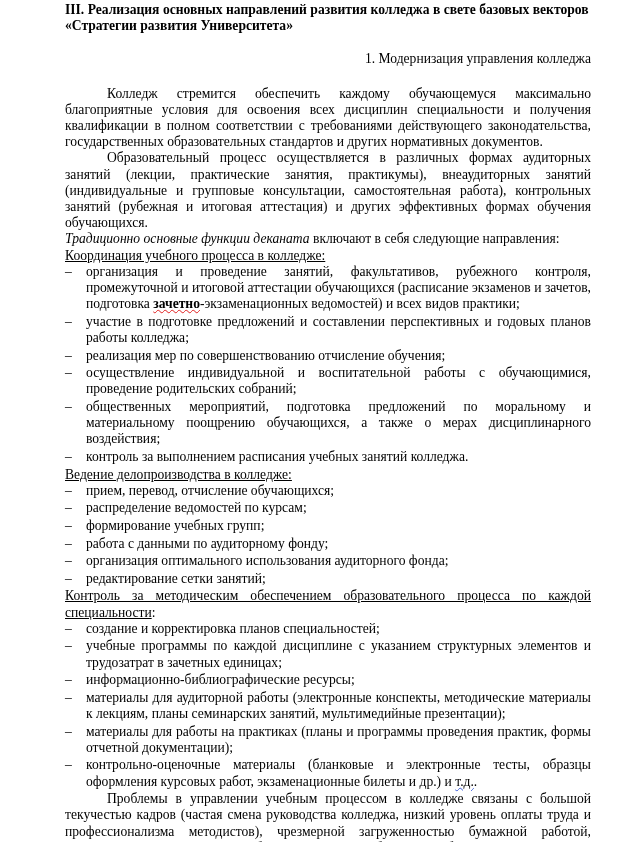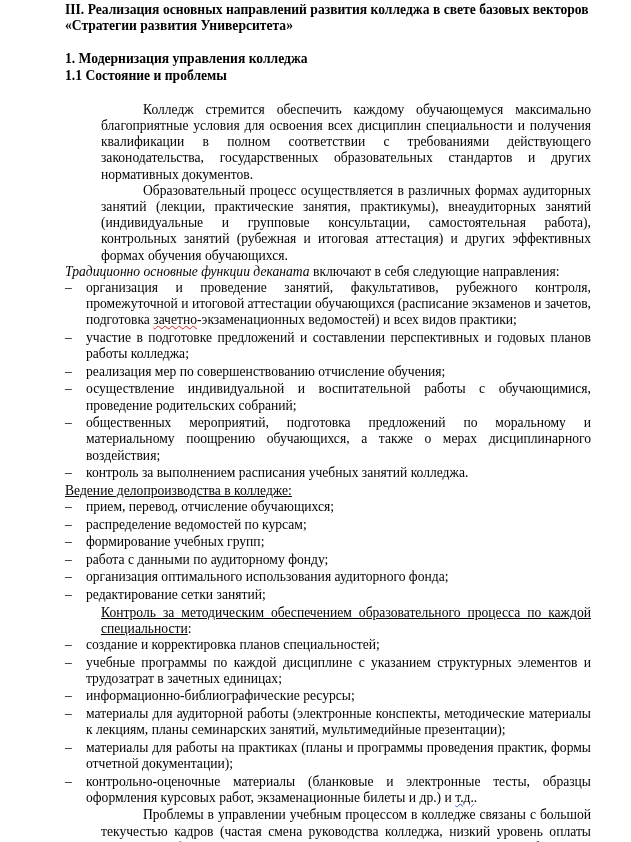--- a/index.html
+++ b/index.html
@@ -9,7 +9,7 @@
     font-family: "Liberation Serif", serif; font-size: 13.6px; line-height: 16.2px; color: #000;
   }
   .h-section { font-weight: bold; margin: 0; text-align: left; }
-  .h-center { font-weight: bold; text-align: left; margin: 0; }
+  .h-center { font-weight: normal; text-align: right; margin: 0; }
   .gap1 { height: 17px; }
   .gap2 { height: 18px; }
   p { margin: 0; }

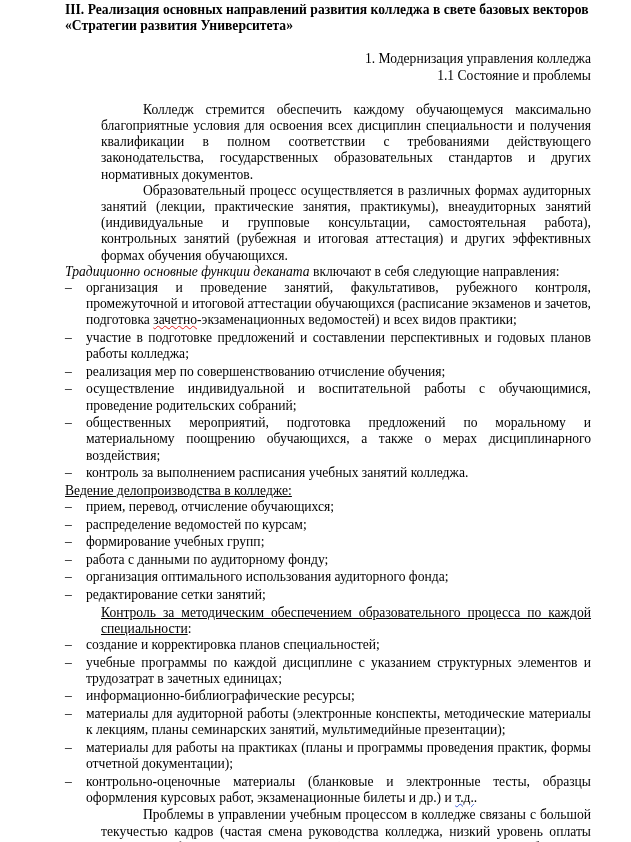--- a/index.html
+++ b/index.html
@@ -30,7 +30,6 @@
   <p class="h-section">III. Реализация основных направлений развития колледжа в свете базовых векторов «Стратегии развития Университета»</p>
   <div class="gap1"></div>
   <p class="h-center">1. Модернизация управления колледжа</p>
-  <p class="h-center">1.1 Состояние и проблемы</p>
   <div class="gap2"></div>
 
   <p class="just indent">Колледж стремится обеспечить каждому обучающемуся максимально благоприятные условия для освоения всех дисциплин специальности и получения квалификации в полном соответствии с требованиями действующего законодательства, государственных образовательных стандартов и других нормативных документов.</p>

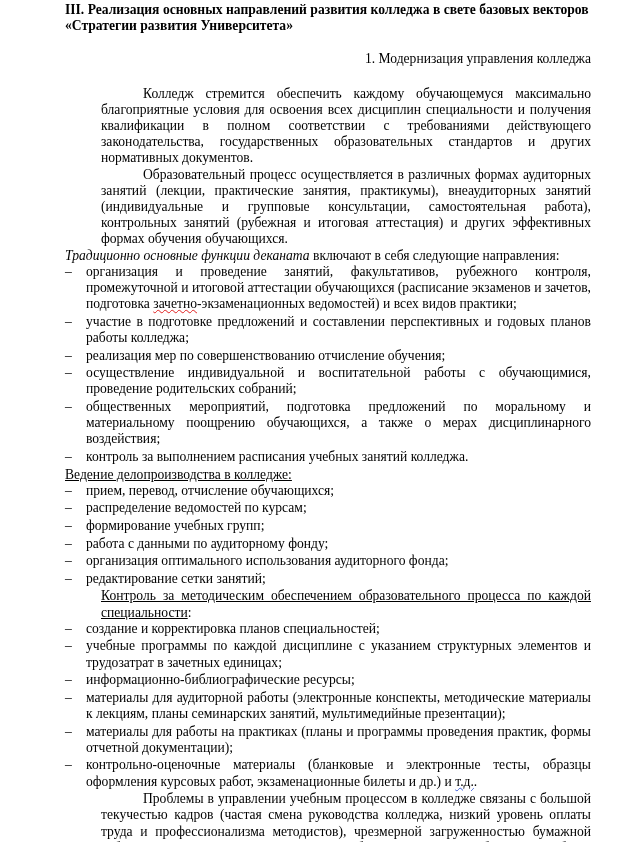--- a/index.html
+++ b/index.html
@@ -13,7 +13,7 @@
   .gap1 { height: 17px; }
   .gap2 { height: 18px; }
   p { margin: 0; }
-  .just { text-align: justify; margin-left: 36px; }
+  .just { text-align: justify; }
   .indent { text-indent: 42px; }
   .u { text-decoration: underline; }
   .i { font-style: italic; }

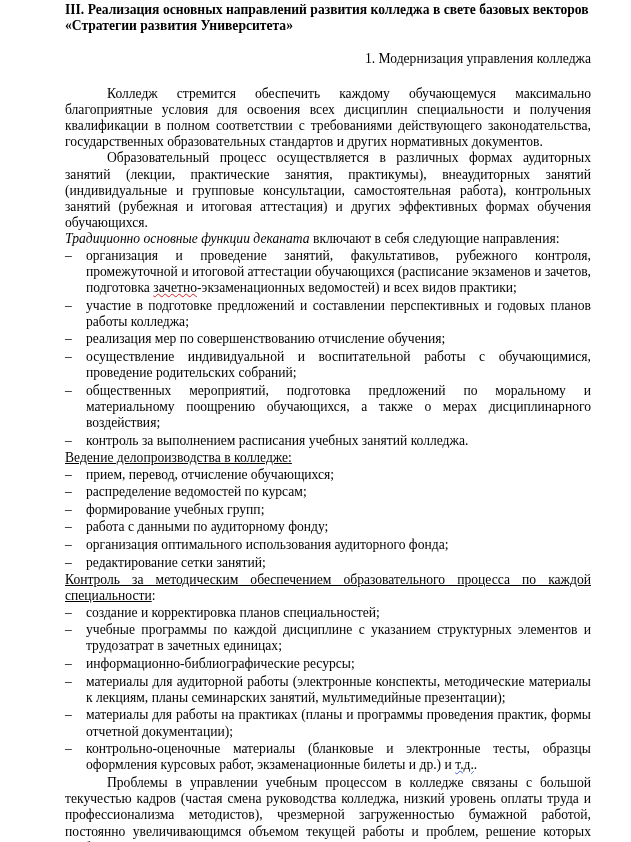--- a/index.html
+++ b/index.html
@@ -36,6 +36,7 @@
   <p class="just indent">Образовательный процесс осуществляется в различных формах аудиторных занятий (лекции, практические занятия, практикумы), внеаудиторных занятий (индивидуальные и групповые консультации, самостоятельная работа), контрольных занятий (рубежная и итоговая аттестация) и других эффективных формах обучения обучающихся.</p>
   <p><span class="i">Традиционно основные функции деканата</span><span> включают в себя следующие направления:</span></p>
 
+  <p class="u">Координация учебного процесса в колледже:</p>
   <ul class="dash">
     <li><span class="dash-mark">–</span><span>организация и проведение занятий, факультативов, рубежного контроля, промежуточной и итоговой аттестации обучающихся (расписание экзаменов и зачетов, подготовка </span><span class="spell">зачетно</span><span>-экзаменационных ведомостей) и всех видов практики;</span></li>
     <li><span class="dash-mark">–</span><span>участие в подготовке предложений и составлении перспективных и годовых планов работы колледжа;</span></li>

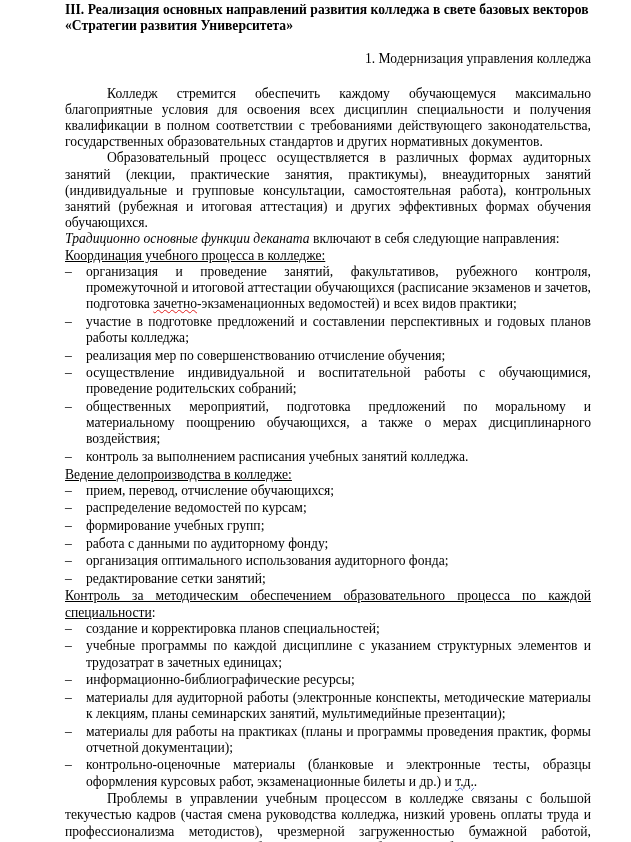--- a/index.html
+++ b/index.html
@@ -20,7 +20,7 @@
   ul.dash { list-style: none; margin: 0; padding: 0; }
   ul.dash li { position: relative; padding-left: 21px; text-align: justify; margin-bottom: 1.4px; }
   ul.dash li .dash-mark { position: absolute; left: 0; top: 0; }
-  .spell { text-decoration: underline wavy #e02020; text-decoration-thickness: 1px; }
+  .spell { text-decoration: underline wavy #e02020; text-decoration-thickness: 1px; font-weight: bold; }
   .gram { text-decoration: underline wavy #3a5bd9; text-decoration-thickness: 1px; margin-top: 14px; }
 </style>
 </head>

